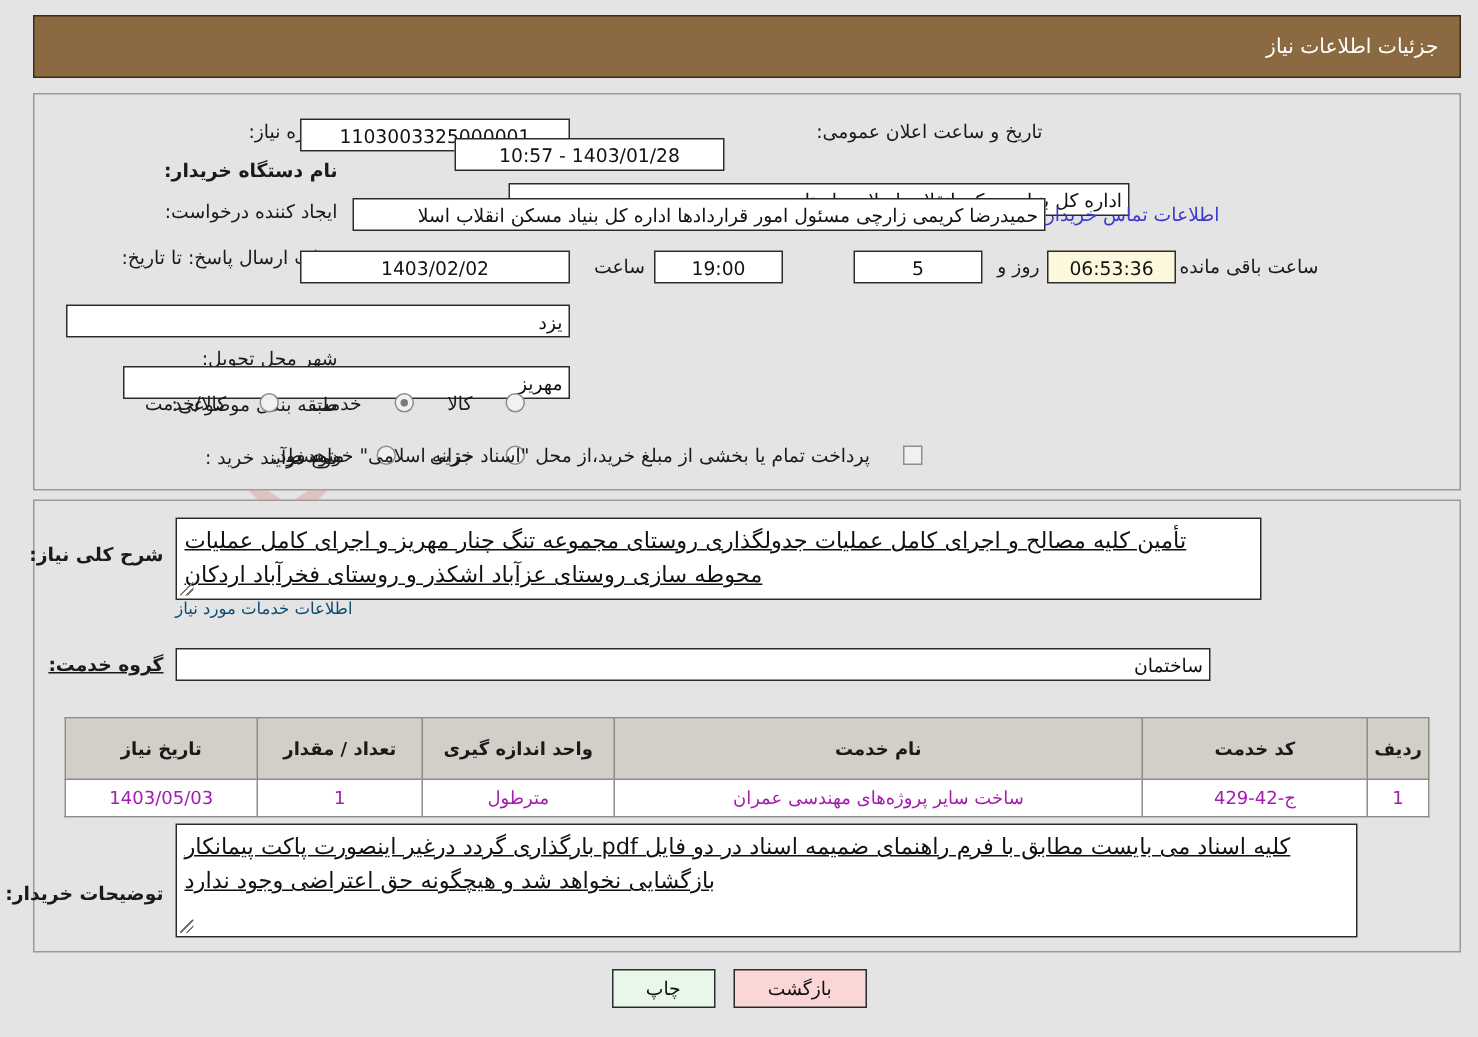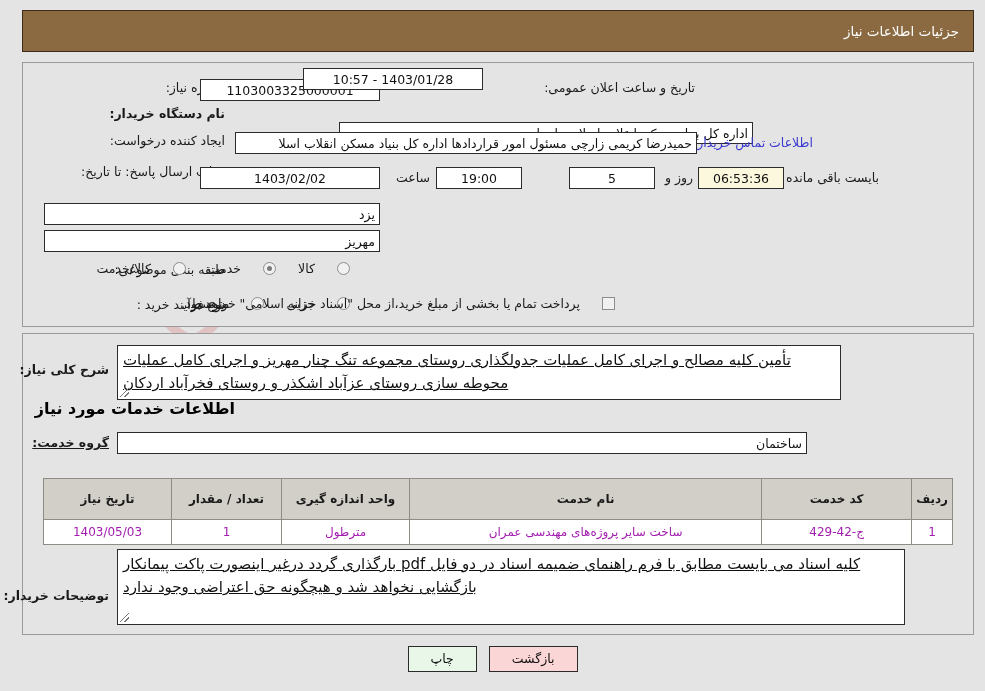--- a/index.html
+++ b/index.html
@@ -257,7 +257,7 @@
 <div class="row" style="right:290px; top:80px; z-index:11;">
   <span class="lbl">تاریخ و ساعت اعلان عمومی:</span>
 </div>
-<div class="fld center" style="position:absolute; right:502px; top:68px; width:180px; z-index:11;">1403/01/28 - 10:57</div>
+<div class="fld center" style="position:absolute; right:502px; top:92px; width:180px; z-index:11;">1403/01/28 - 10:57</div>
 
 <div class="row" style="right:760px; top:106px; z-index:11;font-weight:bold;">
   <span class="lbl">نام دستگاه خریدار:</span>

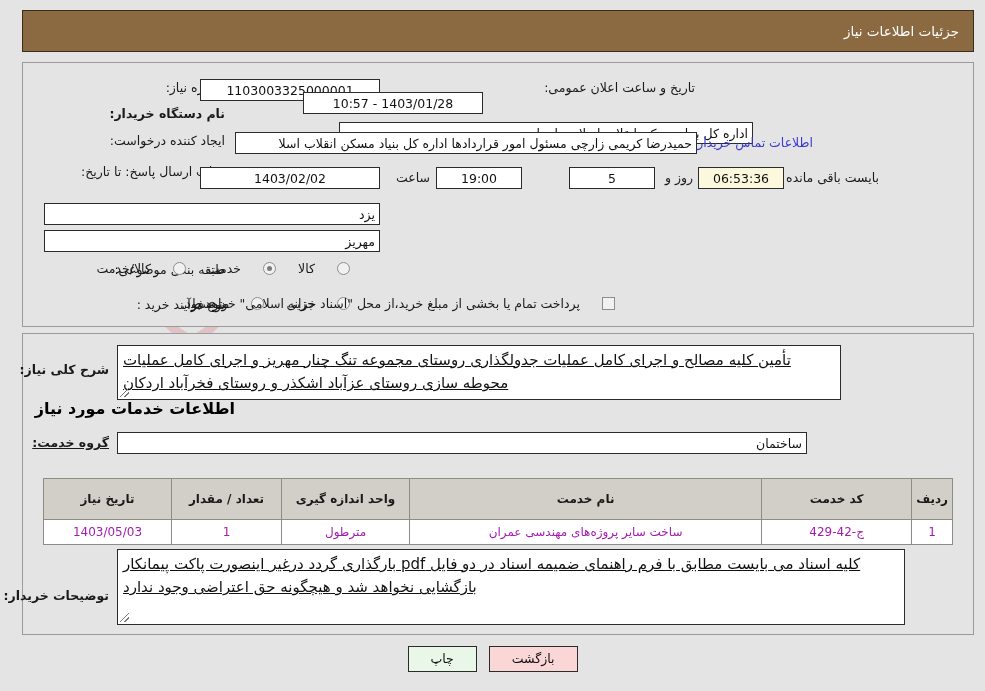--- a/index.html
+++ b/index.html
@@ -279,7 +279,7 @@
 <div class="fld center" style="position:absolute; right:330px; top:167px; width:86px; z-index:11;">5</div>
 <span class="plain" style="position:absolute; right:292px; top:170px; z-index:11;">روز و</span>
 <div class="fld center yellow" style="position:absolute; right:201px; top:167px; width:86px; z-index:11;">06:53:36</div>
-<span class="plain" style="position:absolute; right:106px; top:170px; z-index:11;">بایست باقی مانده</span>
+<span class="plain" style="position:absolute; right:106px; top:170px; z-index:11;">ساعت باقی مانده</span>
 
 <div class="row" style="right:760px; top:204px; z-index:11;">
   <span class="lbl">استان محل تحویل:</span>

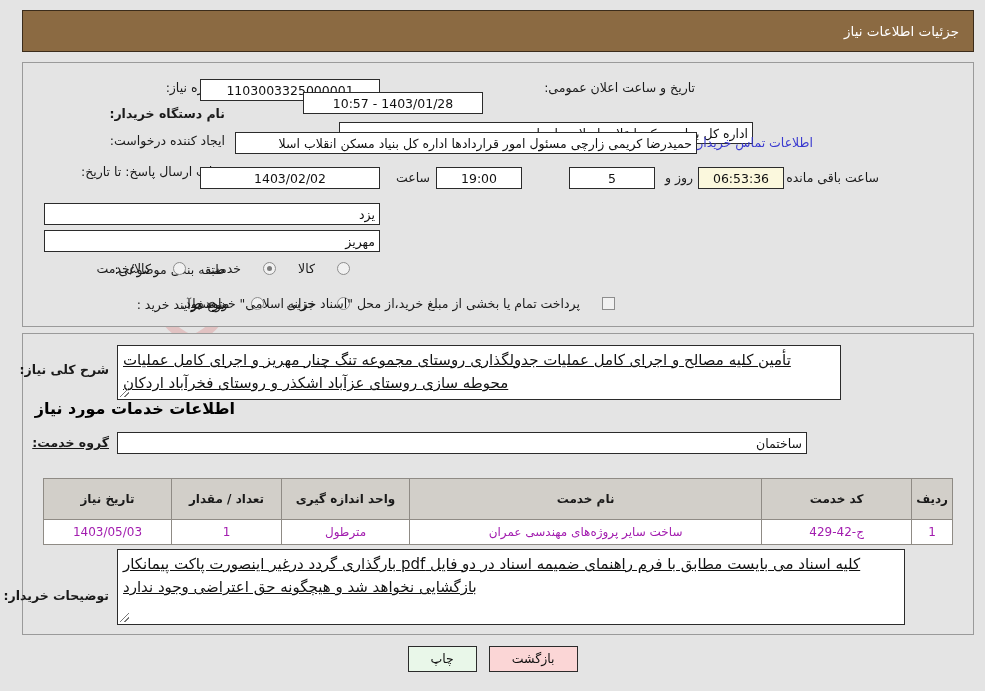--- a/index.html
+++ b/index.html
@@ -289,7 +289,7 @@
 <div class="row" style="right:760px; top:231px; z-index:11;">
   <span class="lbl">شهر محل تحویل:</span>
 </div>
-<div class="fld right" style="position:absolute; right:605px; top:230px; width:336px; z-index:11;">مهریز</div>
+<div class="fld right" style="position:absolute; right:605px; top:244px; width:298px; z-index:11;">مهریز</div>
 
 <div class="row" style="right:760px; top:262px; z-index:11;">
   <span class="lbl">طبقه بندی موضوعی:</span>

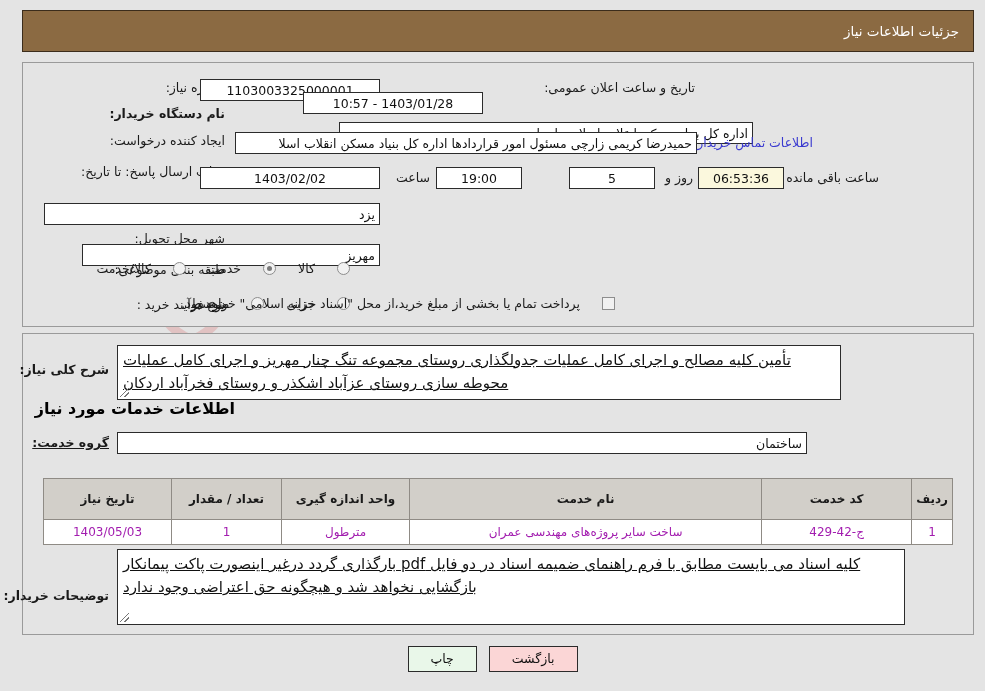--- a/index.html
+++ b/index.html
@@ -169,9 +169,9 @@
   
   .section-head {
     position: absolute;
-    font-size: 16px;
-    font-weight: bold;
-    color: #000000;
+    font-size: 11px;
+    font-weight: normal;
+    color: #0c4a6e;
     white-space: nowrap;
   }
 

